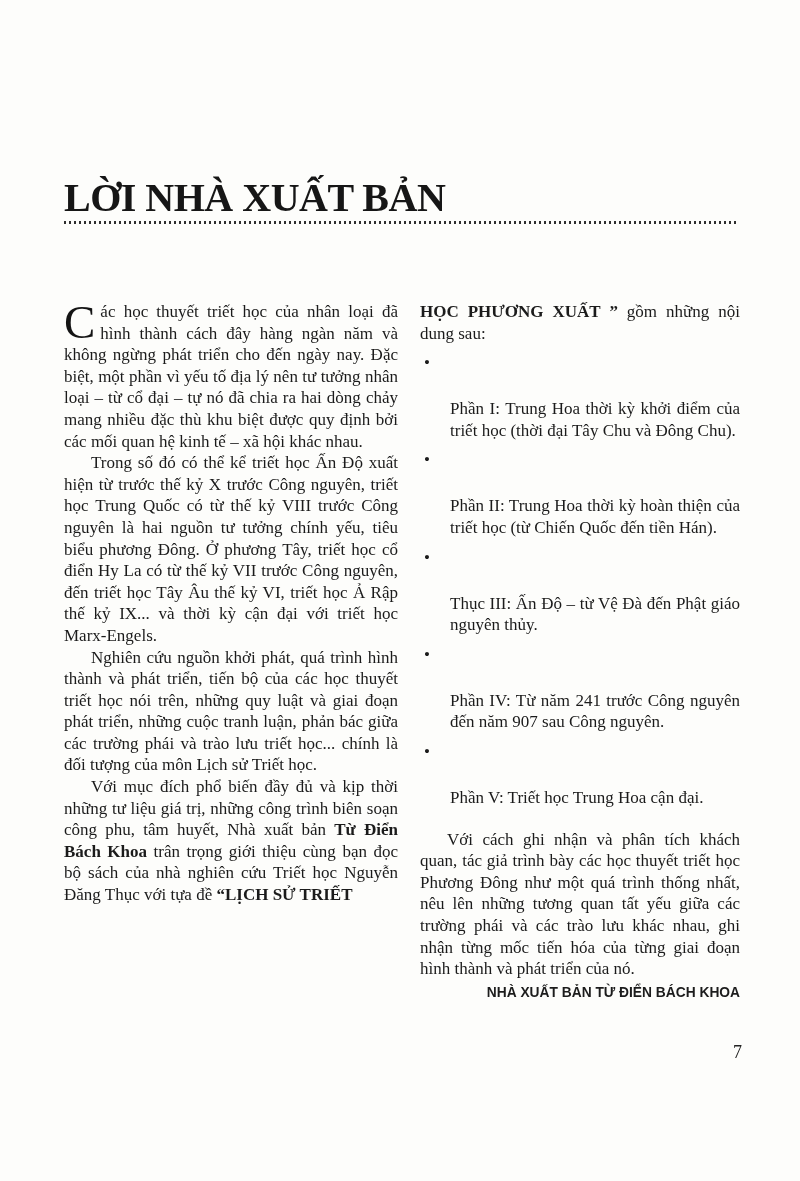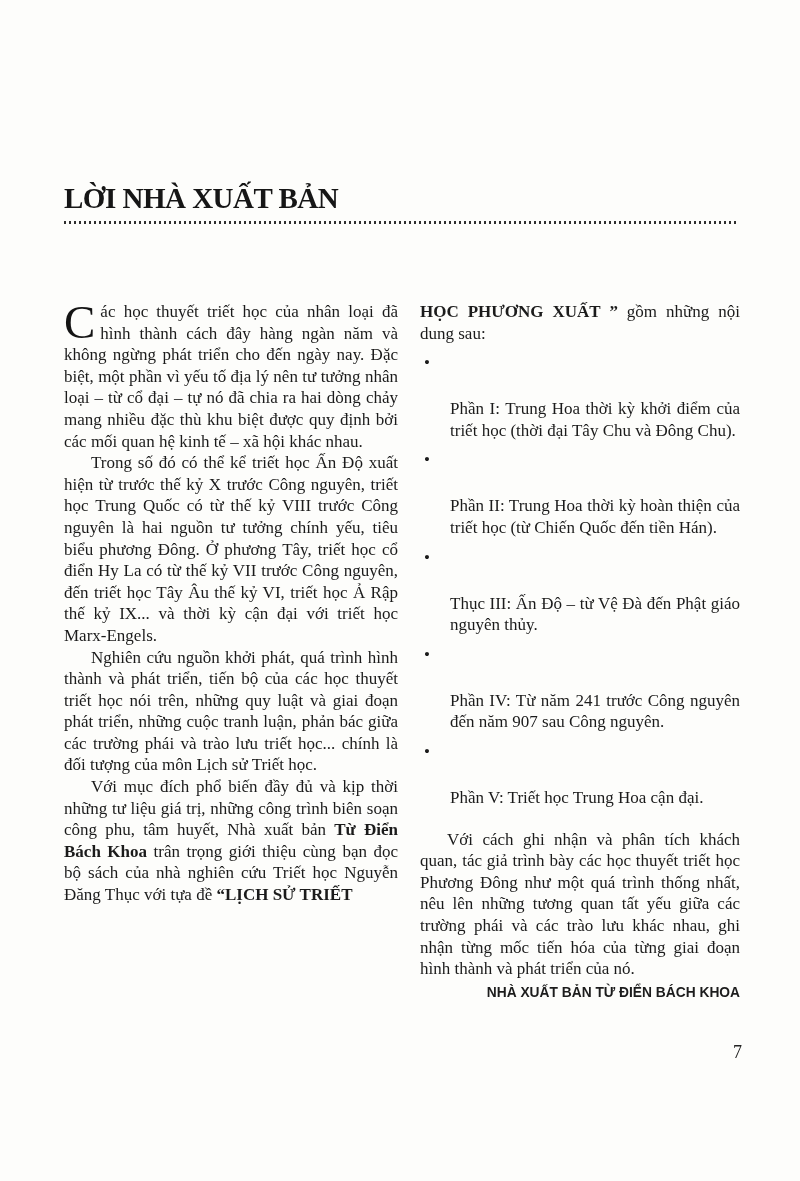--- a/index.html
+++ b/index.html
@@ -28,7 +28,7 @@
   }
   .title {
     margin: 0;
-    font-size: 29px;
+    font-size: 40px;
     font-weight: bold;
     letter-spacing: -0.5px;
     color: #161616;

